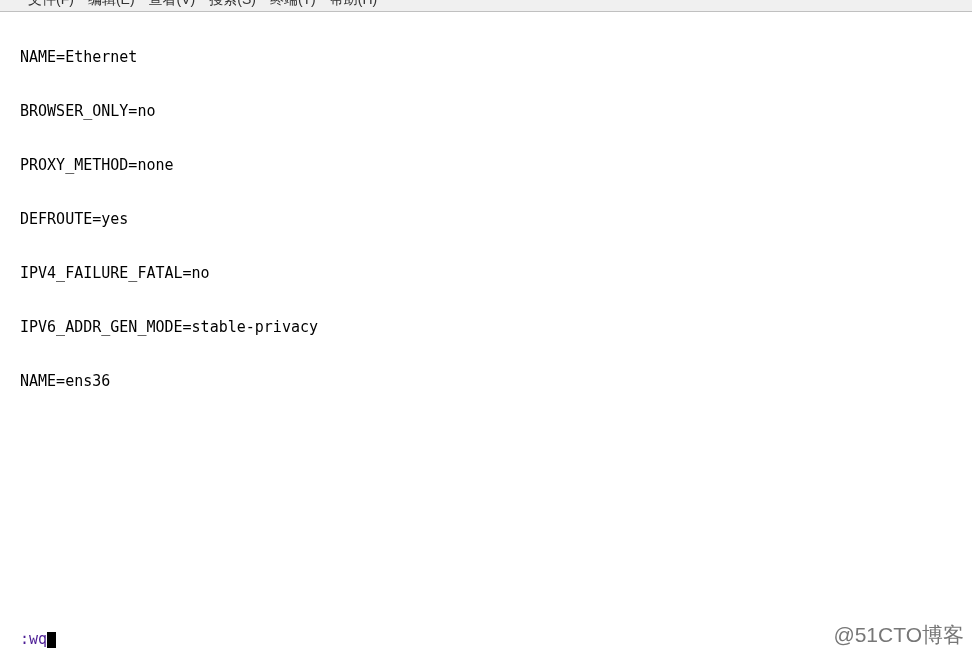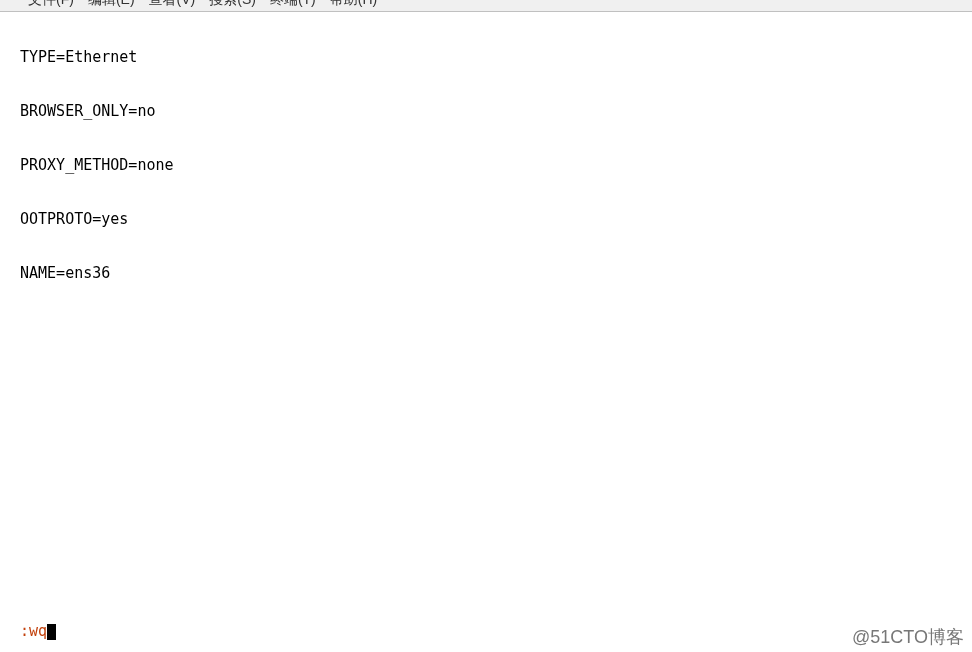--- a/index.html
+++ b/index.html
@@ -88,7 +88,7 @@
 </div>
 
 <div class="editor">
-  <div class="config-line">TYPE=Ethernet</div>
+  <div class="config-line">NAME=Ethernet</div>
   <div class="config-line">BROWSER_ONLY=no</div>
   <div class="config-line">PROXY_METHOD=none</div>
   <div class="config-line">OOTPROTO=yes</div>

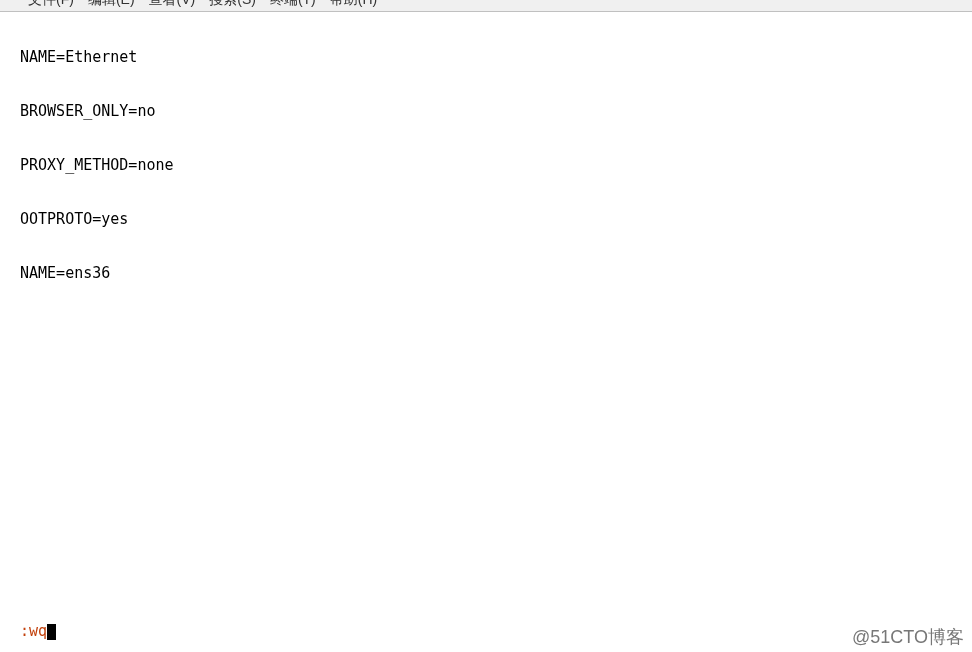--- a/index.html
+++ b/index.html
@@ -91,7 +91,7 @@
   <div class="config-line">NAME=Ethernet</div>
   <div class="config-line">BROWSER_ONLY=no</div>
   <div class="config-line">PROXY_METHOD=none</div>
-  <div class="config-line">OOTPROTO=yes</div>
+  <div class="config-line">DEFROUTE=yes</div>
   <div class="config-line">NAME=ens36</div>
   
   

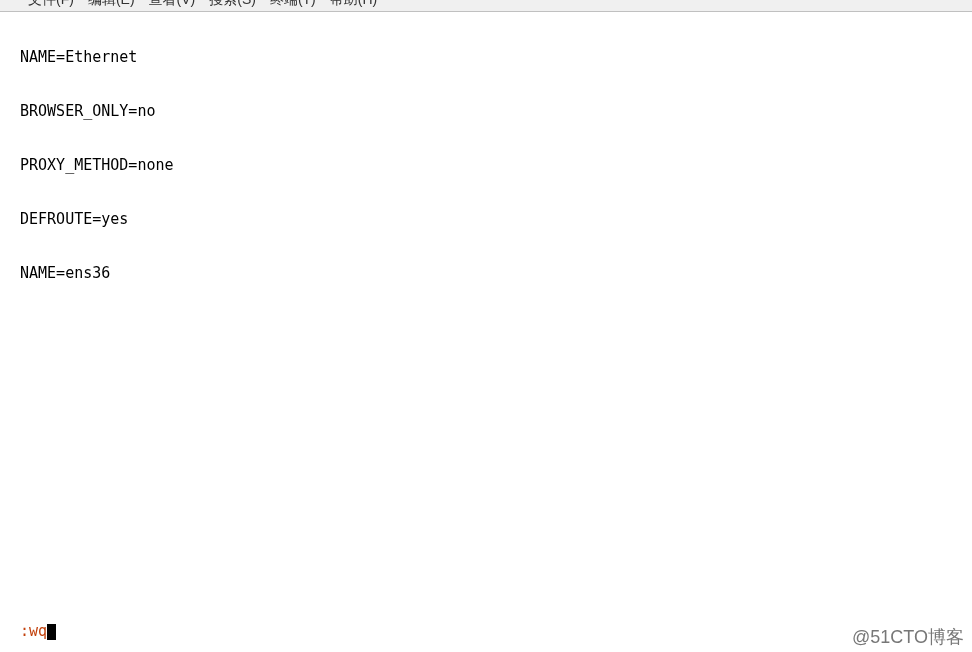--- a/index.html
+++ b/index.html
@@ -92,6 +92,7 @@
   <div class="config-line">BROWSER_ONLY=no</div>
   <div class="config-line">PROXY_METHOD=none</div>
   <div class="config-line">DEFROUTE=yes</div>
+  <div class="config-line">IPV4_FAILURE_FATAL=no</div>
   <div class="config-line">NAME=ens36</div>
   
   

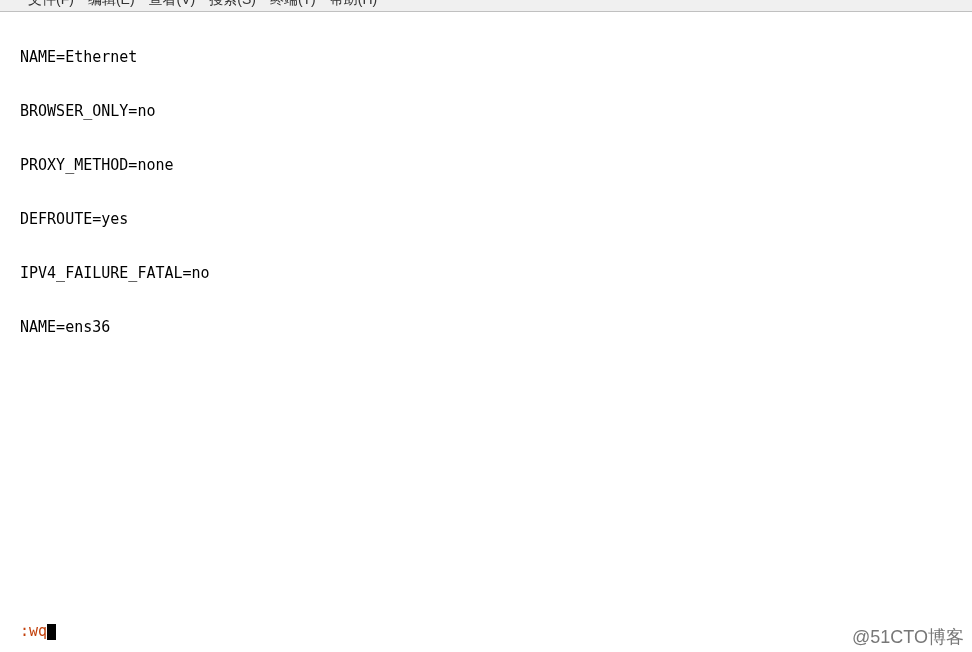--- a/index.html
+++ b/index.html
@@ -93,6 +93,7 @@
   <div class="config-line">PROXY_METHOD=none</div>
   <div class="config-line">DEFROUTE=yes</div>
   <div class="config-line">IPV4_FAILURE_FATAL=no</div>
+  <div class="config-line">IPV6_ADDR_GEN_MODE=stable-privacy</div>
   <div class="config-line">NAME=ens36</div>
   
   

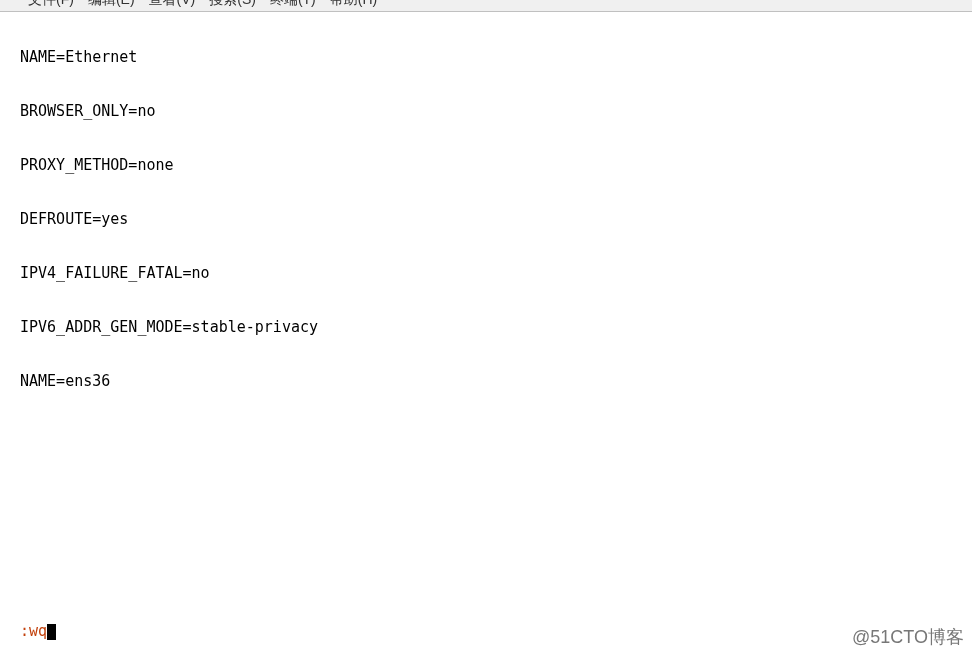--- a/index.html
+++ b/index.html
@@ -55,9 +55,9 @@
       right: 0;
       font-family: "DejaVu Sans Mono", "Consolas", monospace;
       font-size: 15px;
-      color: #c2410c;
+      color: #4c1d95;
       background: #fff;
-      padding-bottom: 12px;
+      padding-bottom: 4px;
     }
     .cursor {
       display: inline-block;

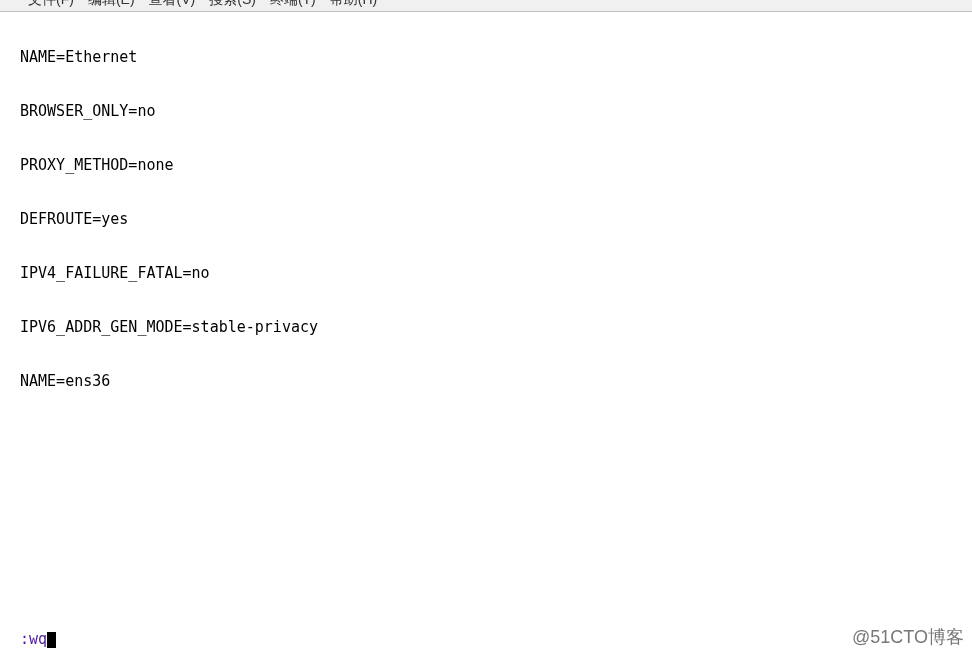--- a/index.html
+++ b/index.html
@@ -71,7 +71,7 @@
       bottom: 3px;
       right: 8px;
       font-family: "SimSun", "宋体", sans-serif;
-      font-size: 18px;
+      font-size: 21px;
       color: #777;
     }
   </style>

